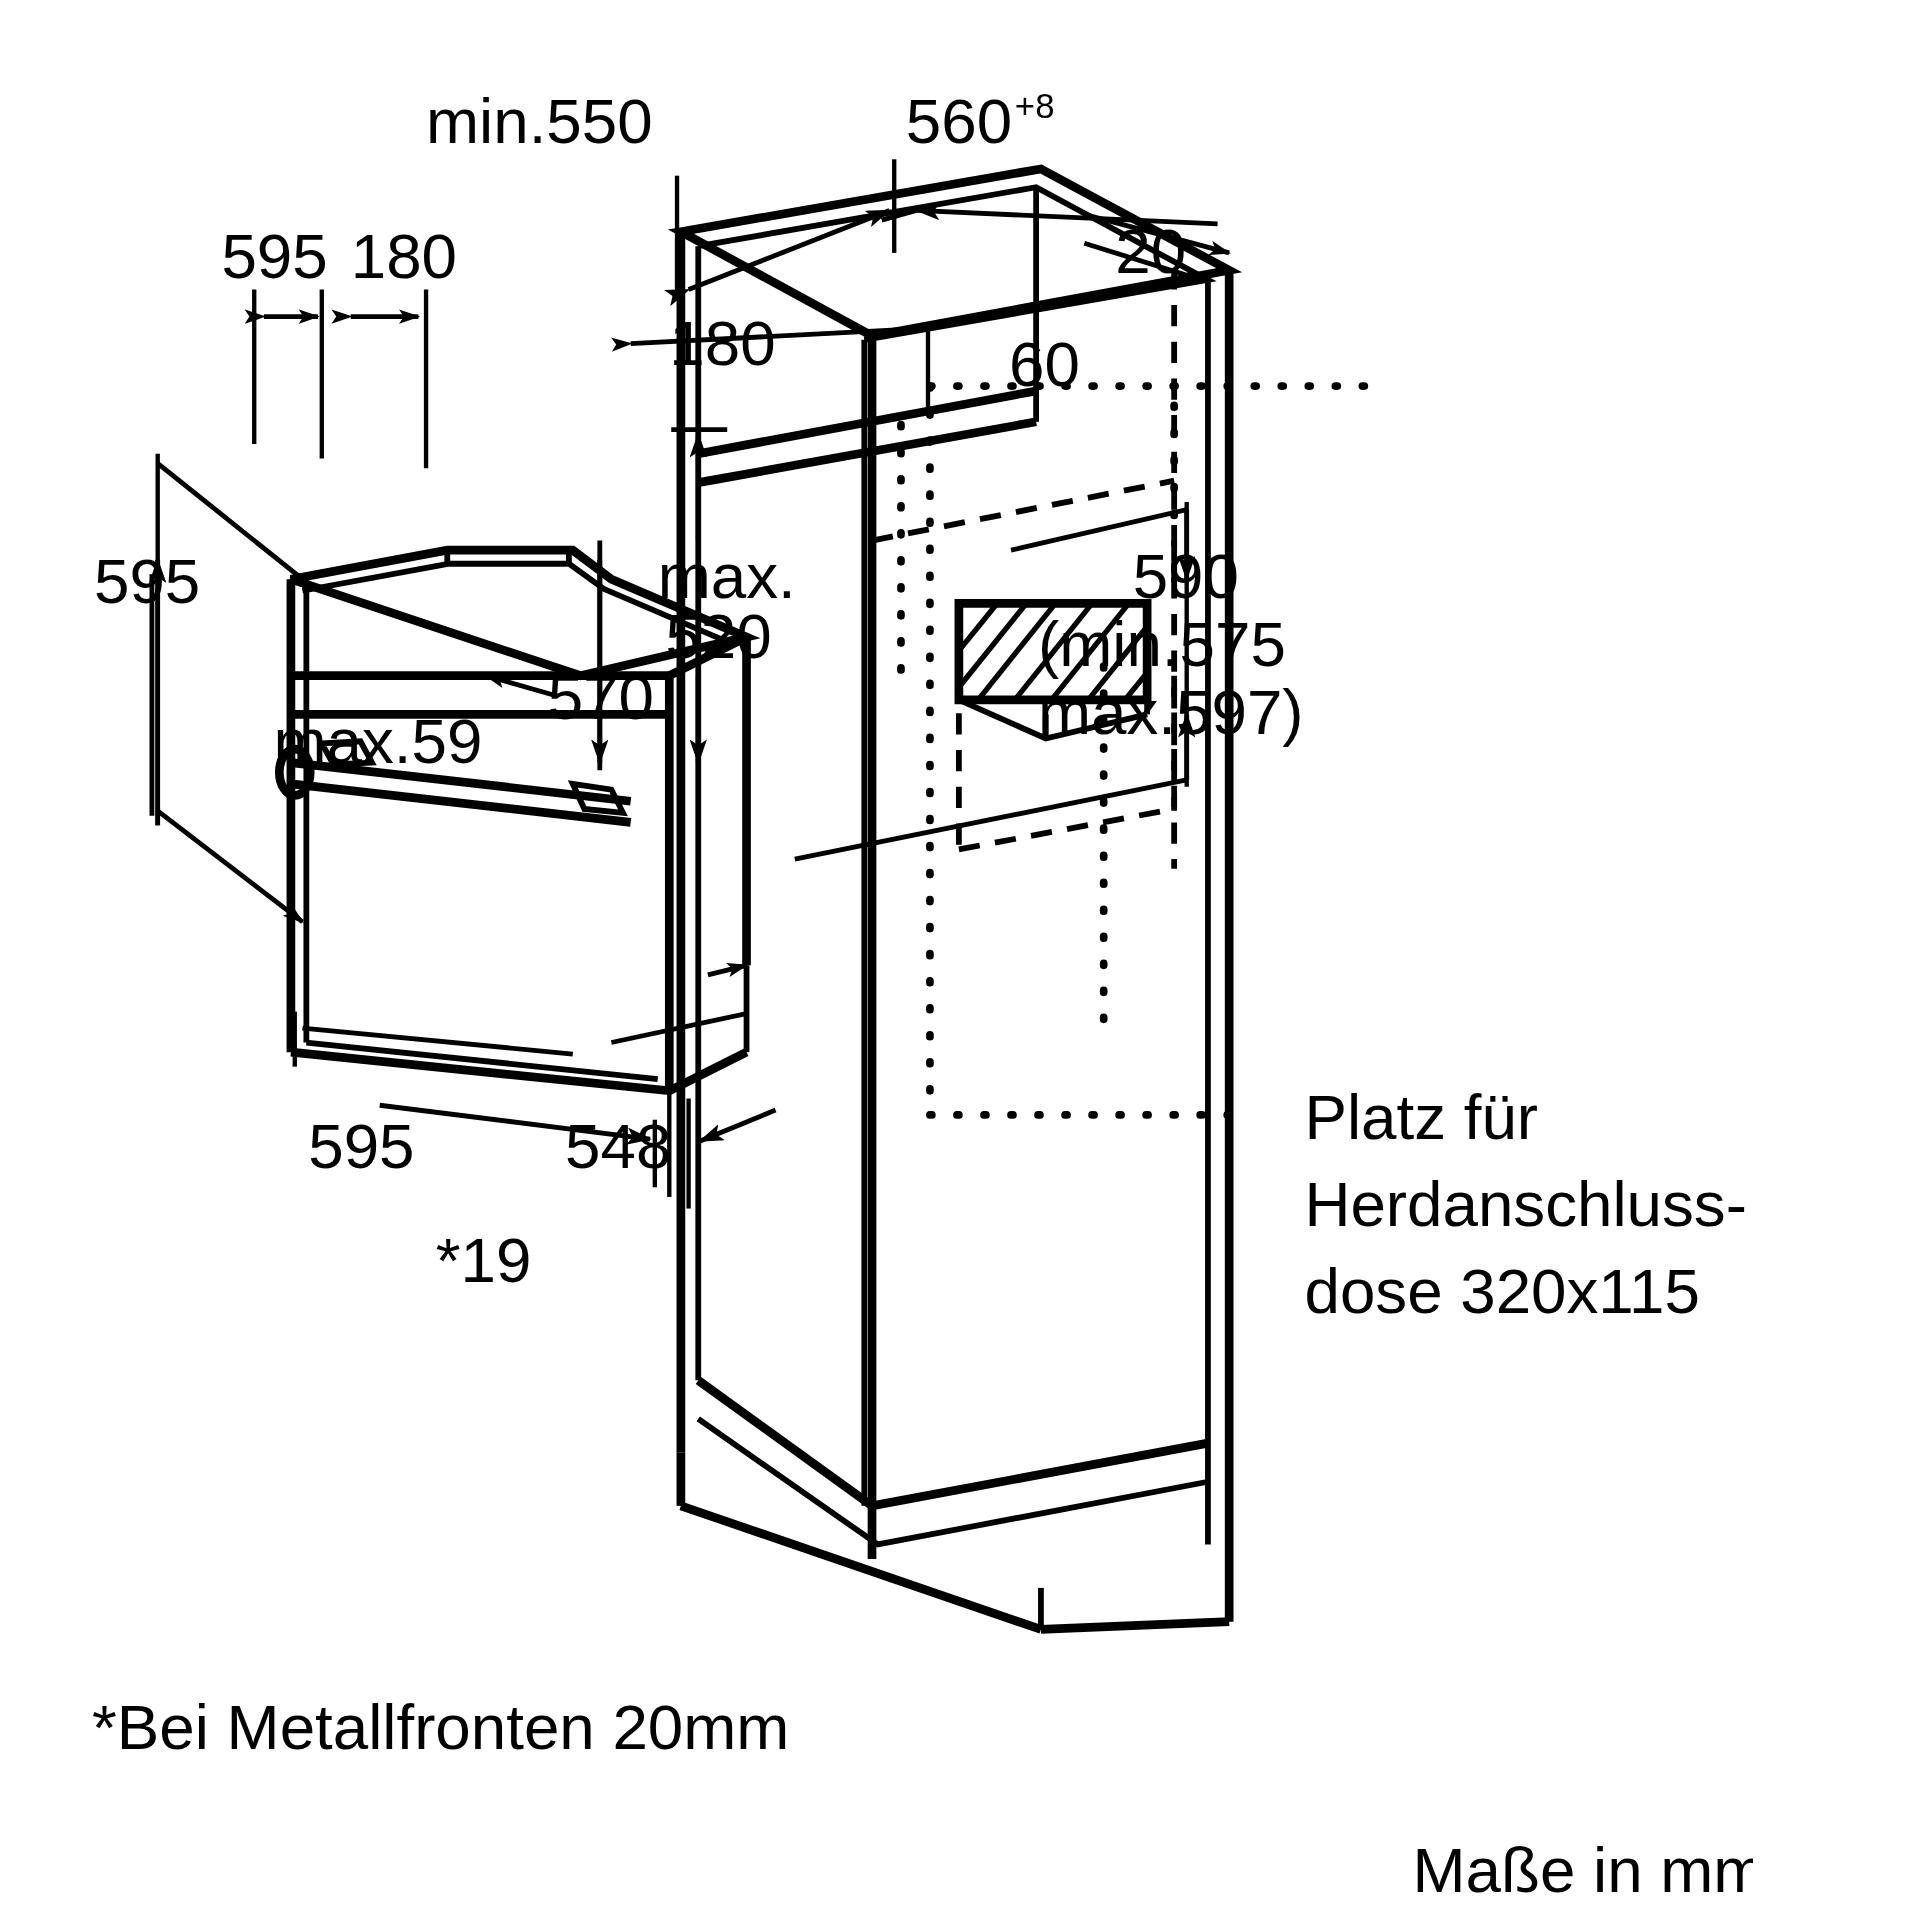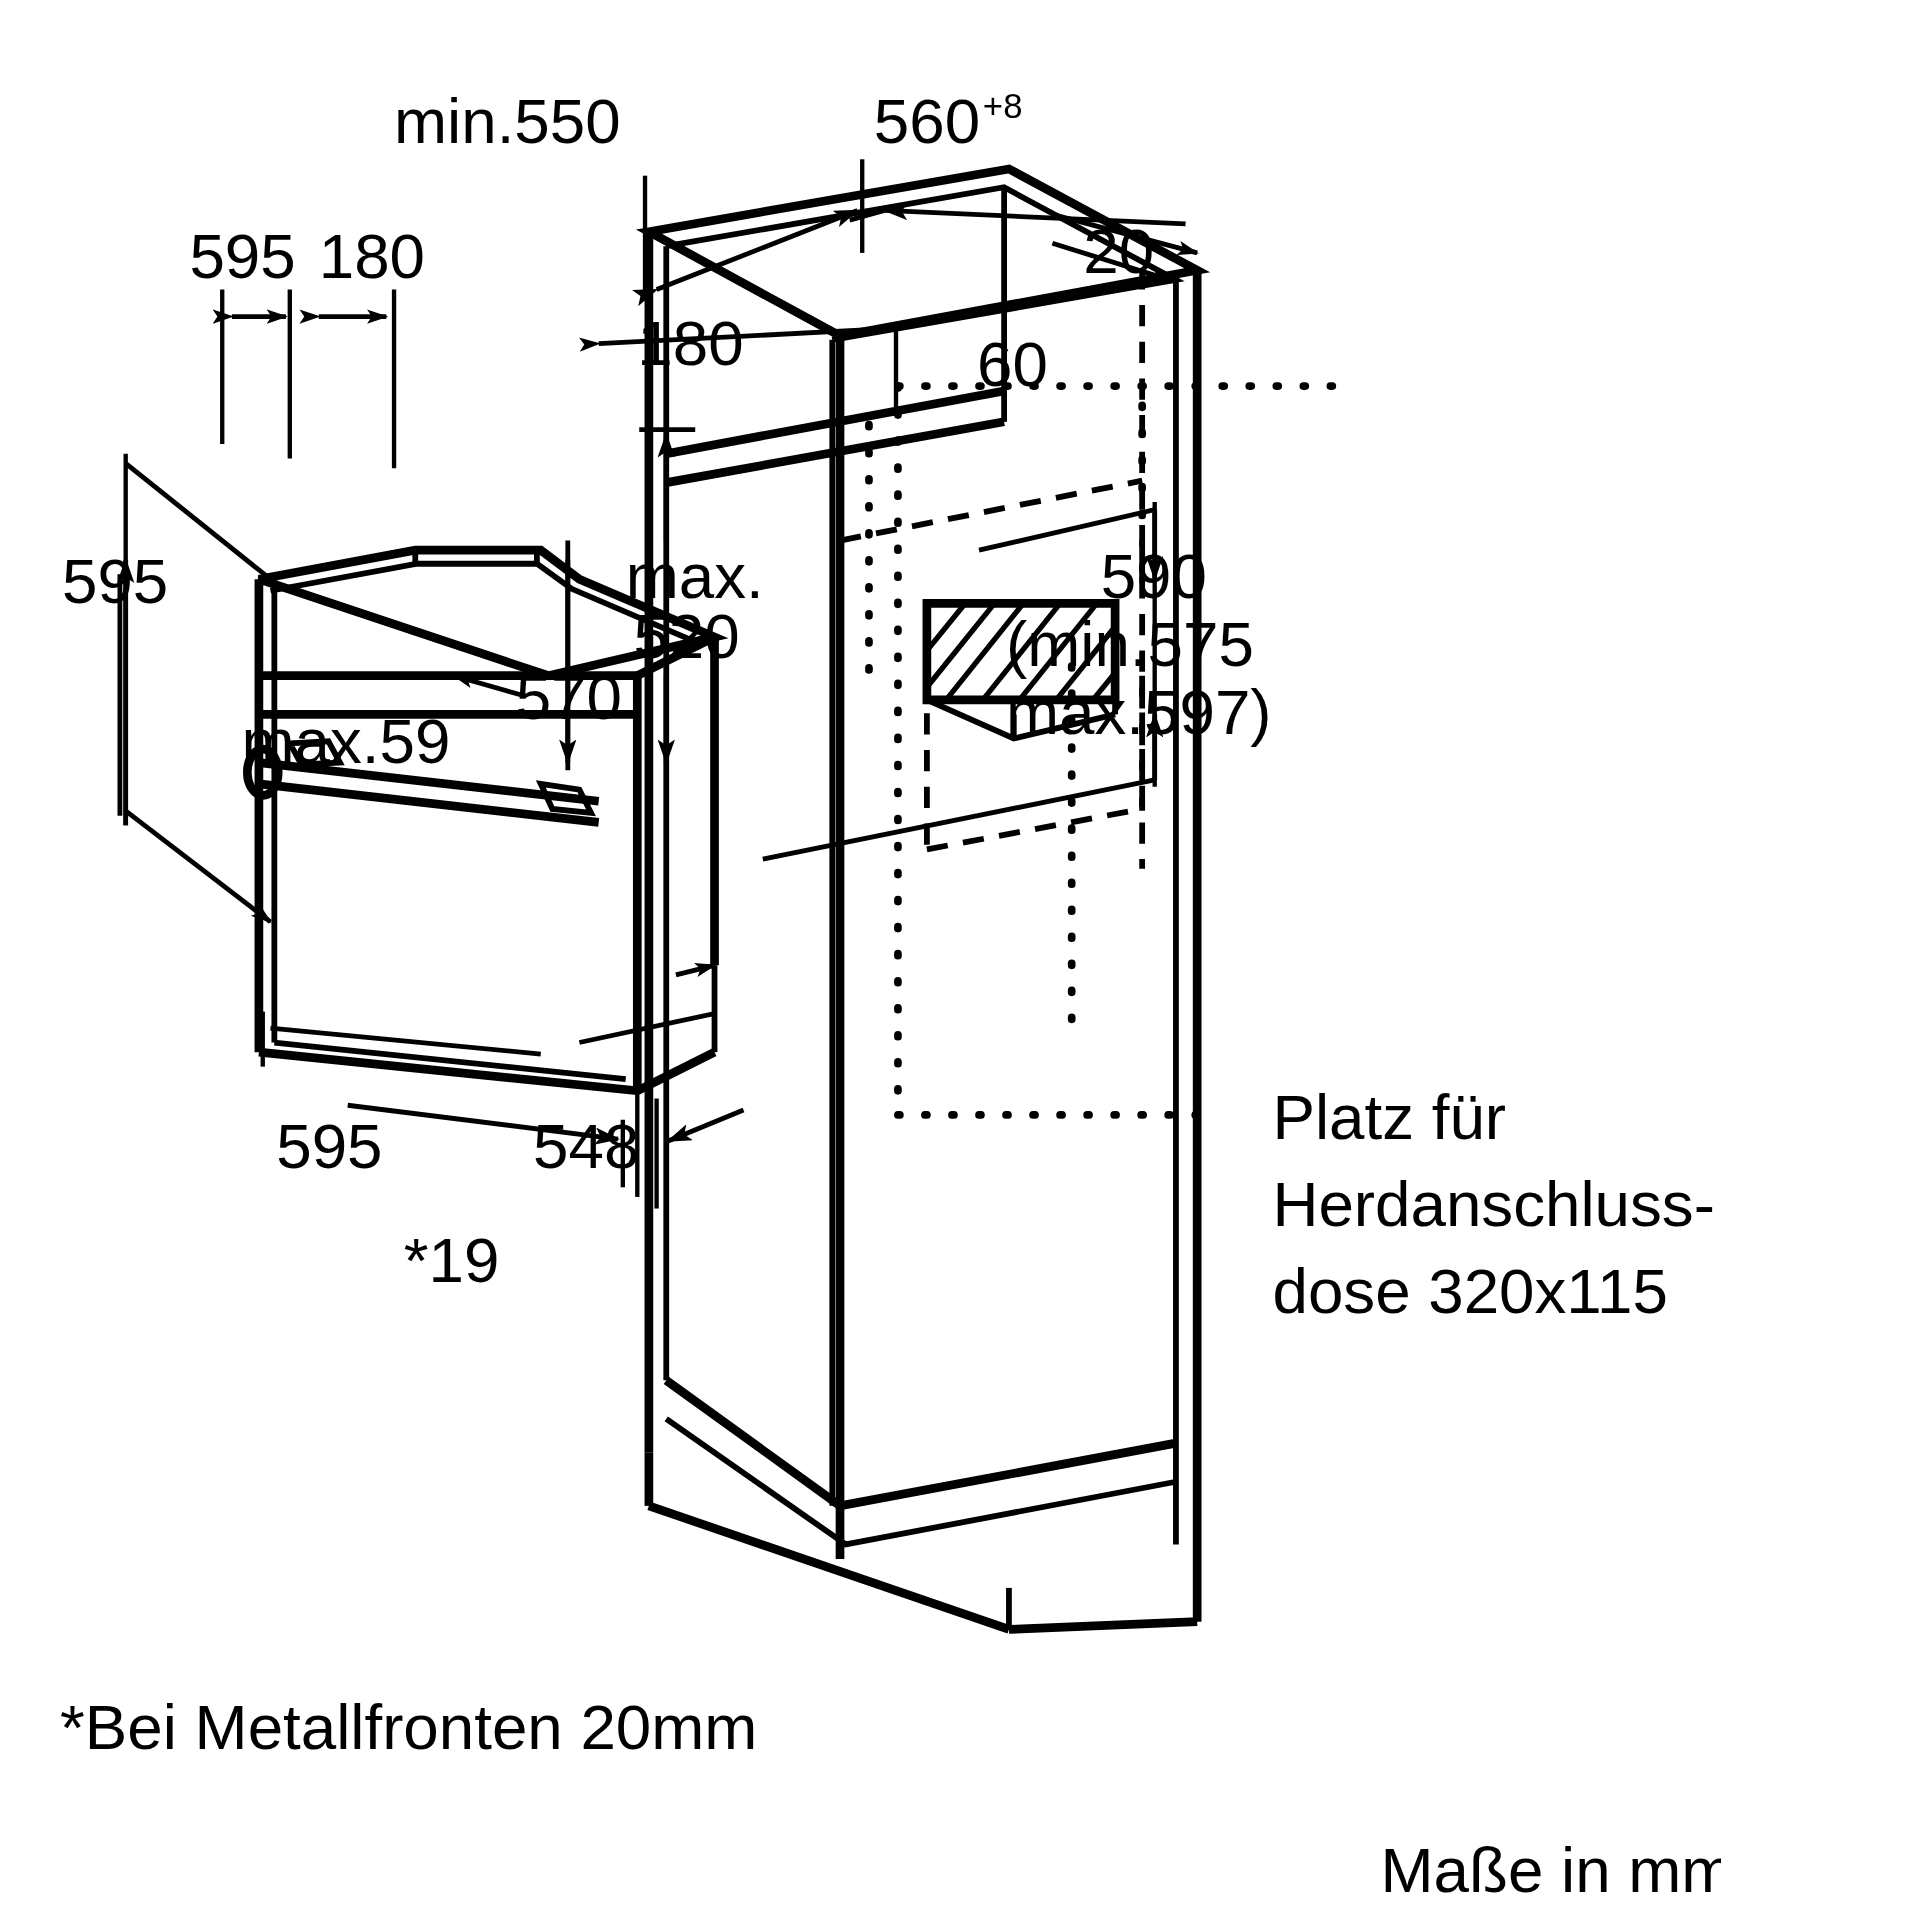--- a/index.html
+++ b/index.html
@@ -14,6 +14,7 @@
     background: #ffffff;
     overflow: hidden;
     font-family: "Liberation Sans", sans-serif;
+    margin-left: 32px;
   }
   svg.diagram {
     position: absolute;

